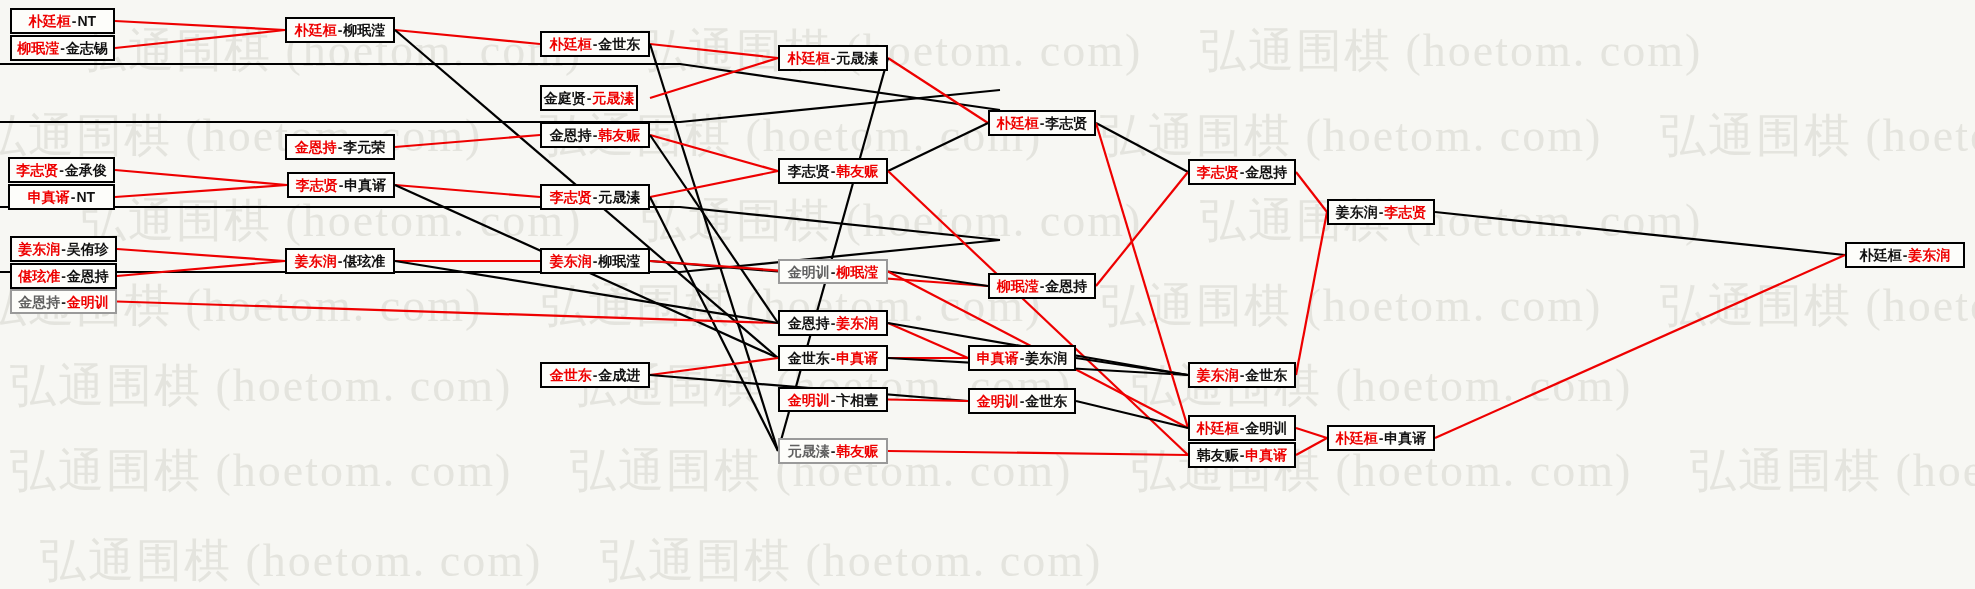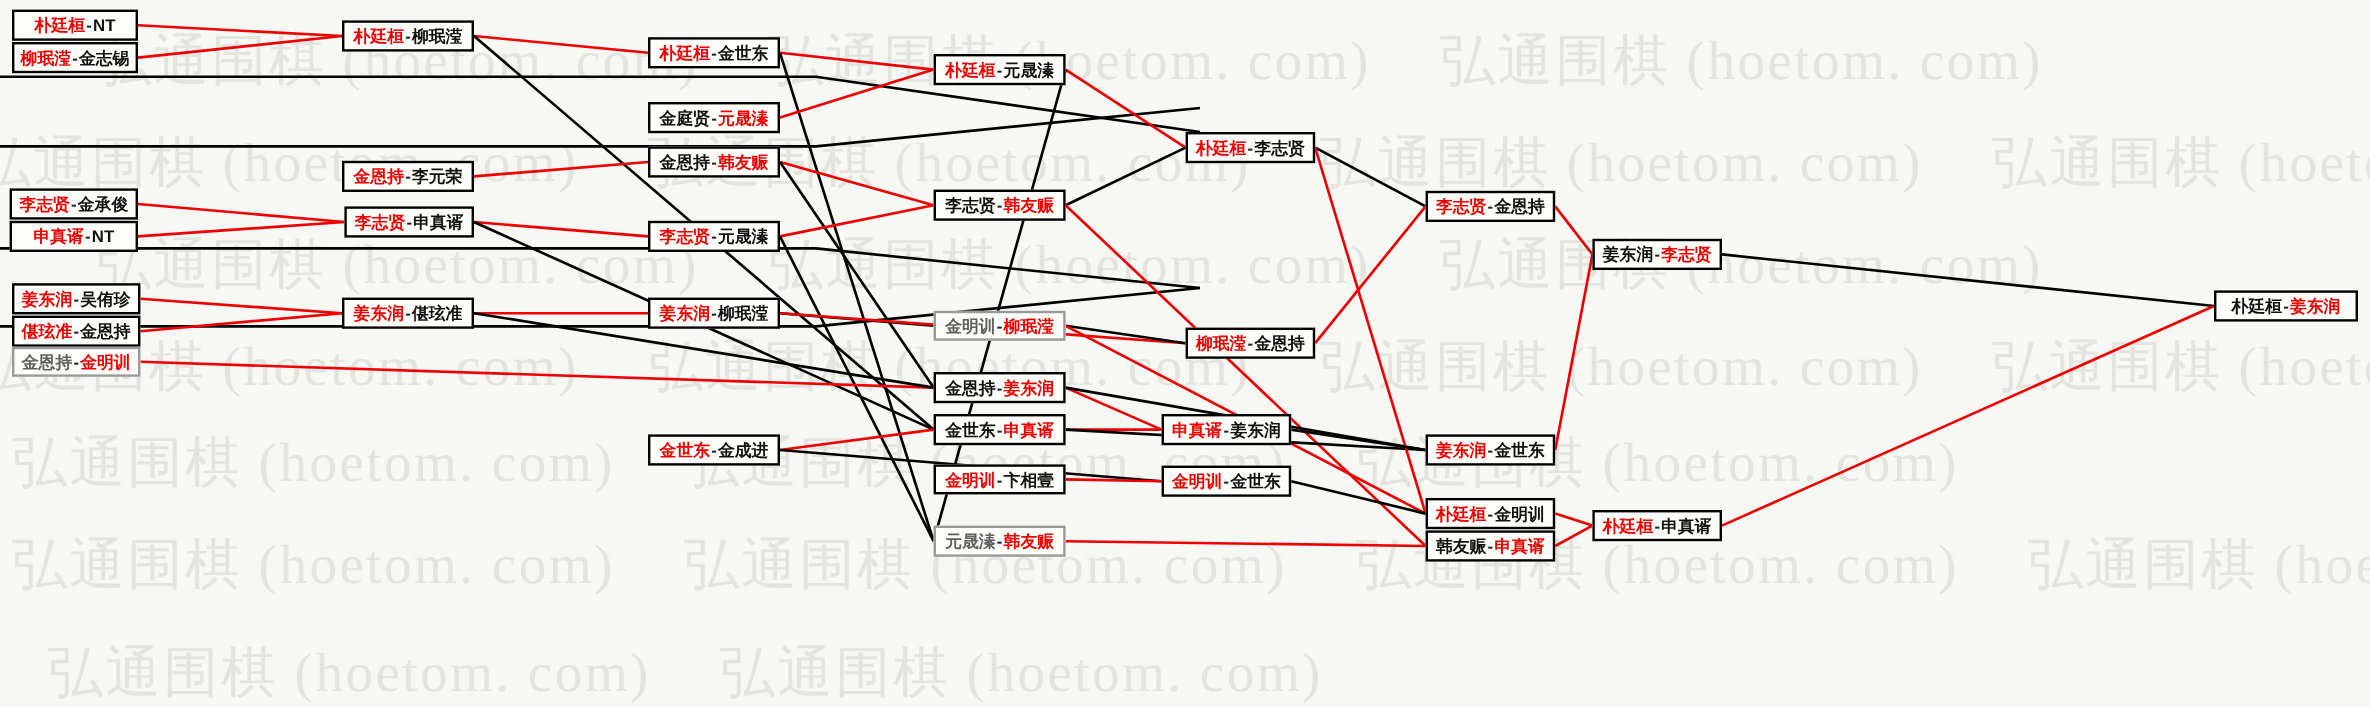--- a/index.html
+++ b/index.html
@@ -228,7 +228,7 @@
         <span class="dash">-</span>
         <span class="p2 lose">金世东</span>
       </div>
-      <div class="node" style="left: 540px; top: 85px; width: 110px; height: 26px; text-align: center;">
+      <div class="node" style="left: 540px; top: 85px; width: 98px; height: 26px; text-align: center;">
         <span class="p1 lose">金庭贤</span>
         <span class="dash">-</span>
         <span class="p2 win">元晟溱</span>

